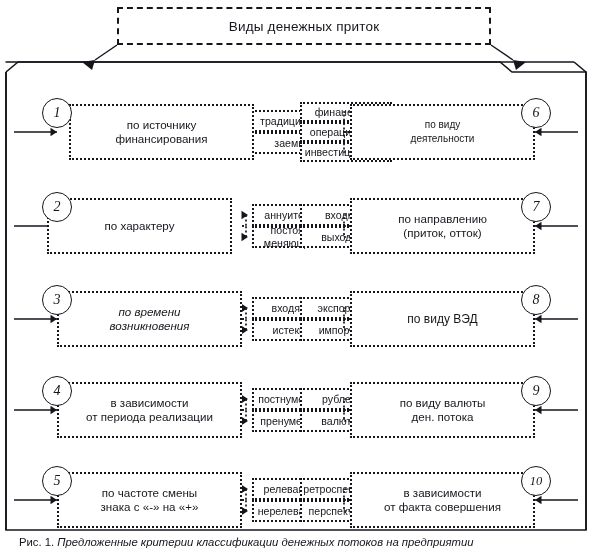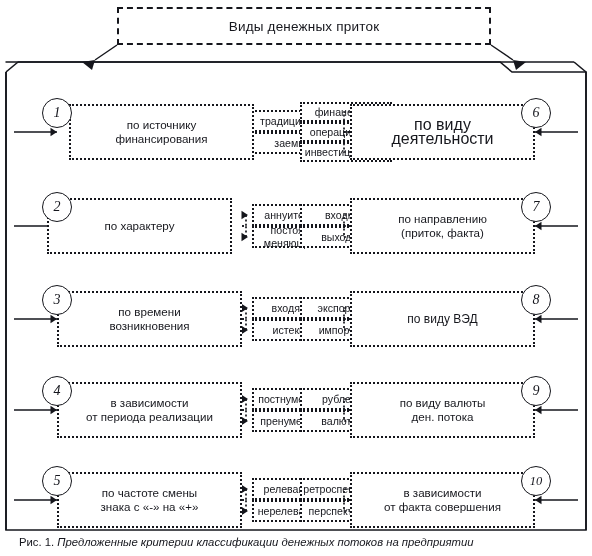--- a/index.html
+++ b/index.html
@@ -126,7 +126,7 @@
 финансирования</span>
         </div>
         <div class="dbox" style="left: 350px; top: 8px; width: 185px; height: 56px;">
-          <span class="lbl" style="font-size: 16px; line-height: 14.5px;">по виду
+          <span class="lbl" style="font-size: 10px; line-height: 14.5px;">по виду
 деятельности</span>
         </div>
         <div class="num-circle" style="left: 42px; top: 2px;">1</div>

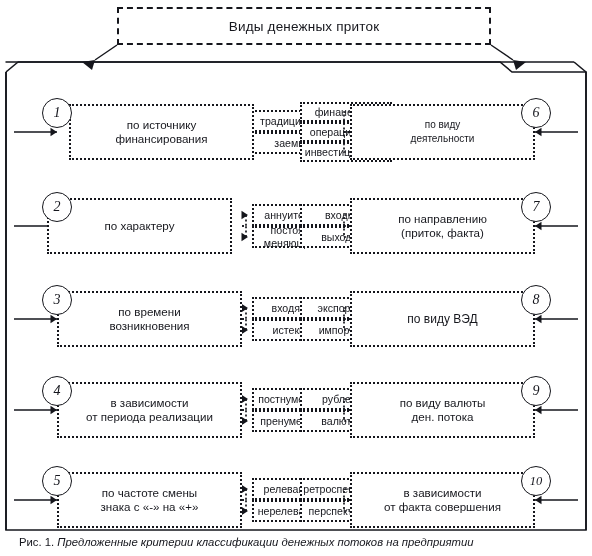--- a/index.html
+++ b/index.html
@@ -170,7 +170,7 @@
         </div>
         <div class="dbox" style="left: 350px; top: 8px; width: 185px; height: 56px;">
           <span class="lbl" style="font-size: 11.6px; line-height: 14.5px;">по направлению
-(приток, факта)</span>
+(приток, отток)</span>
         </div>
         <div class="num-circle" style="left: 42px; top: 2px;">2</div>
         <div class="num-circle" style="left: 521px; top: 2px;">7</div>

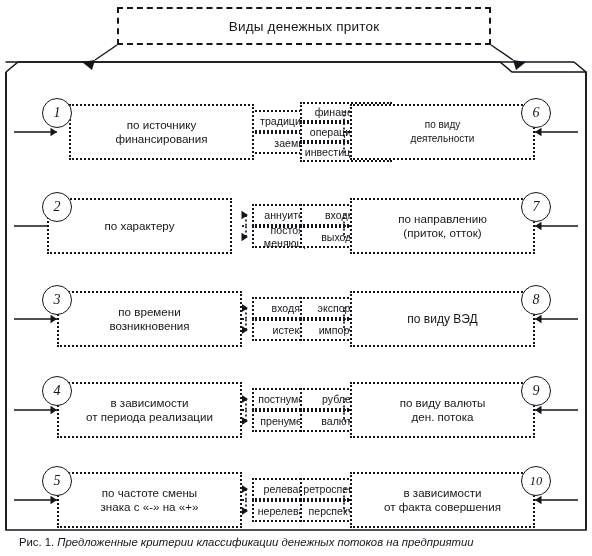--- a/index.html
+++ b/index.html
@@ -205,7 +205,7 @@
       </div>
       <div class="row" style="top: 283px;">
         <div class="dbox" style="left: 57px; top: 8px; width: 185px; height: 56px;">
-          <span class="lbl" style="font-size: 11.6px; line-height: 14.5px;">по времени
+          <span class="lbl" style="font-size: 11.6px; line-height: 14.5px; font-style: italic;">по времени
 возникновения</span>
         </div>
         <div class="dbox" style="left: 350px; top: 8px; width: 185px; height: 56px;">

